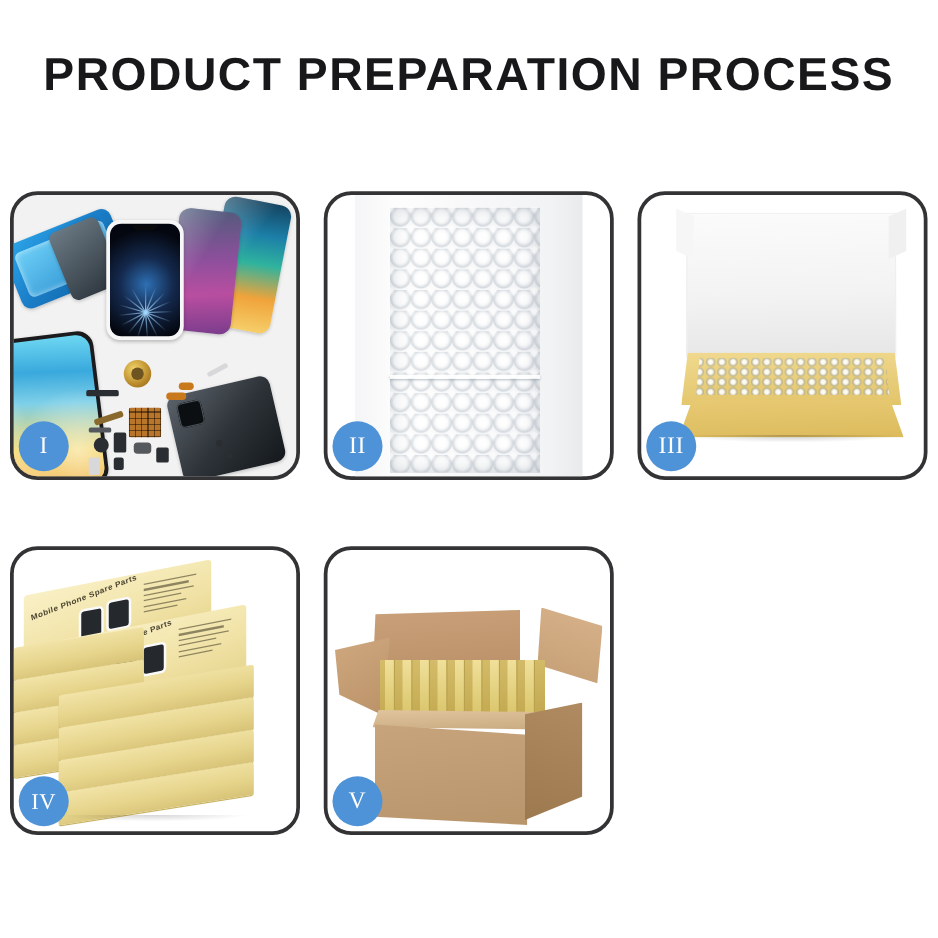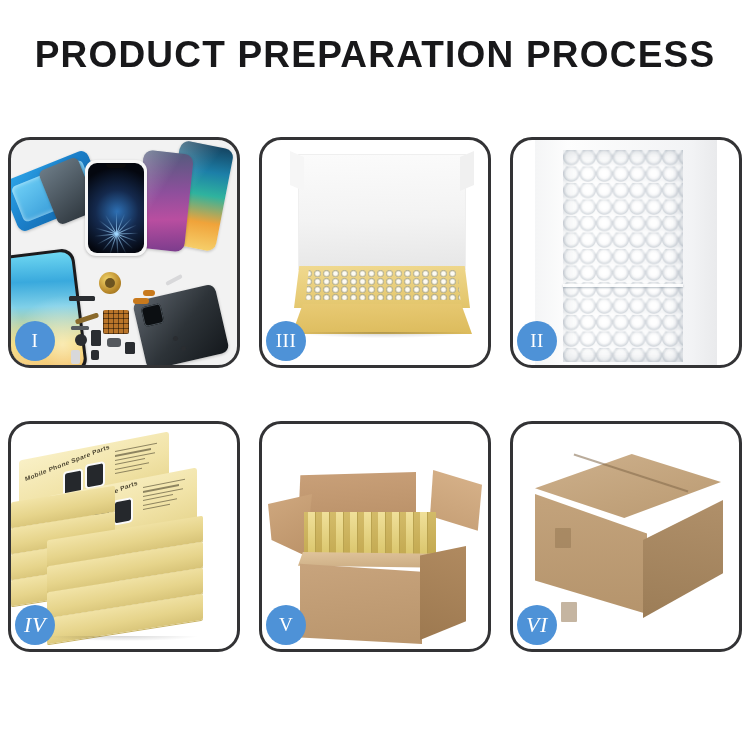--- a/index.html
+++ b/index.html
@@ -11,7 +11,7 @@
   .page{width:750px;height:750px;position:relative;}
 
   
-  .header{padding-top:36px;text-align:center;}
+  .header{padding-top:25px;text-align:center;margin-top:16px;}
   .title{
     font-size:37px;font-weight:bold;letter-spacing:1.2px;
     color:#18181a;line-height:1.05;white-space:nowrap;

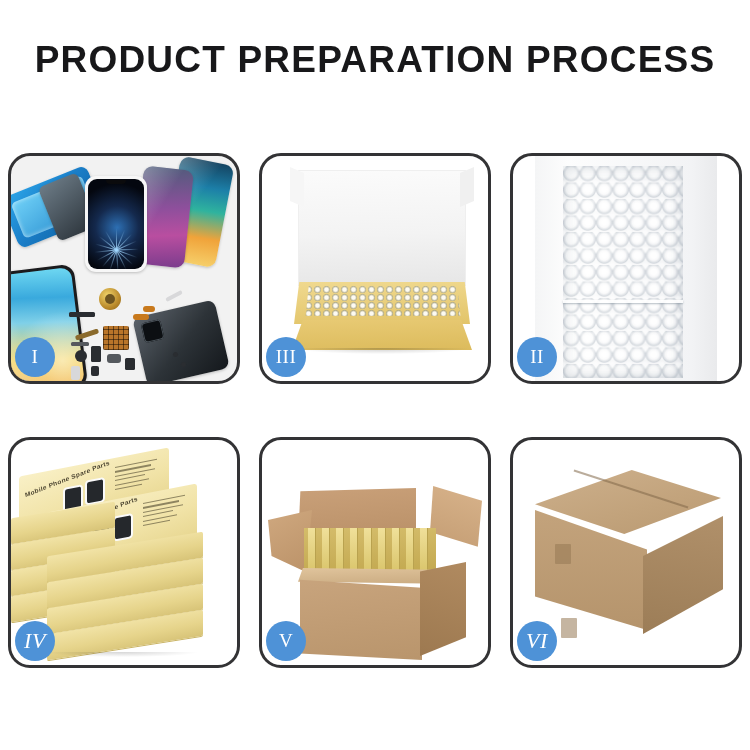--- a/index.html
+++ b/index.html
@@ -402,6 +402,15 @@
       <div class="badge">I</div>
     </div>
 
+    <div class="panel p2">
+      <div class="panel-inner">
+        <div class="bw-bg"></div>
+        <div class="bw"></div>
+        <div class="bw-seam"></div>
+      </div>
+      <div class="badge">II</div>
+    </div>
+
     <div class="panel p3">
       <div class="panel-inner">
         <div class="lid"></div>
@@ -411,15 +420,6 @@
         <div class="tray-shadow"></div>
       </div>
       <div class="badge">III</div>
-    </div>
-
-    <div class="panel p2">
-      <div class="panel-inner">
-        <div class="bw-bg"></div>
-        <div class="bw"></div>
-        <div class="bw-seam"></div>
-      </div>
-      <div class="badge">II</div>
     </div>
 
     <div class="panel p4">

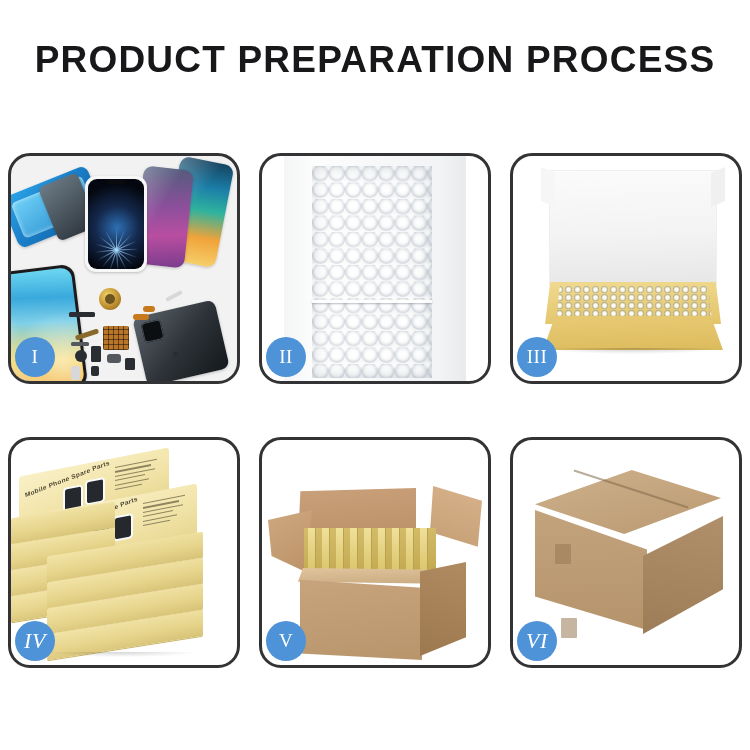--- a/index.html
+++ b/index.html
@@ -50,7 +50,7 @@
     font-size:19px;letter-spacing:.5px;
     z-index:40;
   }
-  .badge.wide{font-size:22px;font-style:italic;}
+  .badge.wide{font-size:18px;}
 
   
   .p1{background:#f2f2f2;}

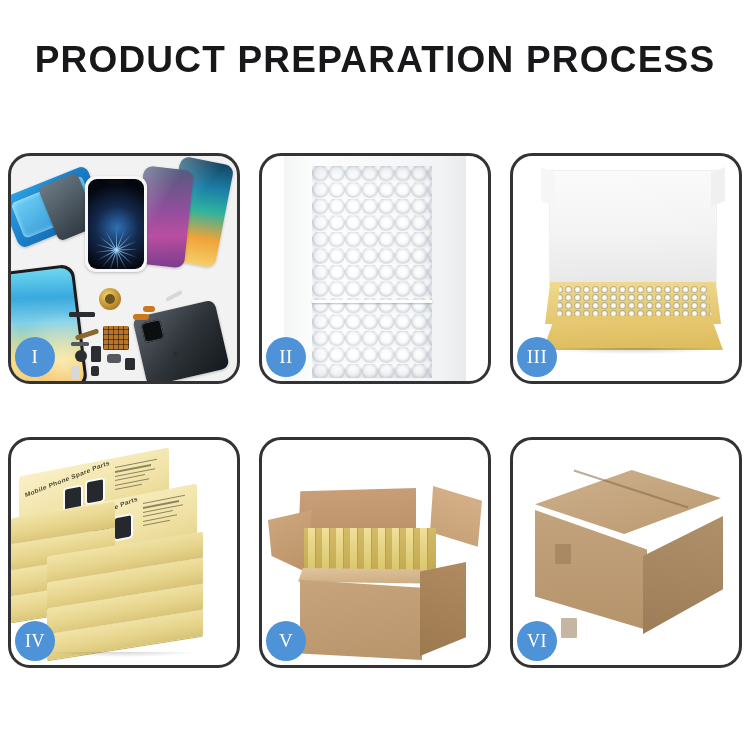--- a/index.html
+++ b/index.html
@@ -493,17 +493,6 @@
       <div class="badge">V</div>
     </div>
 
-    <div class="panel p6">
-      <div class="panel-inner">
-        <div class="bx-top"></div>
-        <div class="bx-top-seam"></div>
-        <div class="bx-left"></div>
-        <div class="bx-right"></div>
-        <div class="tape" style="left:42px;top:104px;"></div>
-        <div class="tape" style="left:48px;top:178px;"></div>
-      </div>
-      <div class="badge wide">VI</div>
-    </div>
 
   </div>
 </div>

